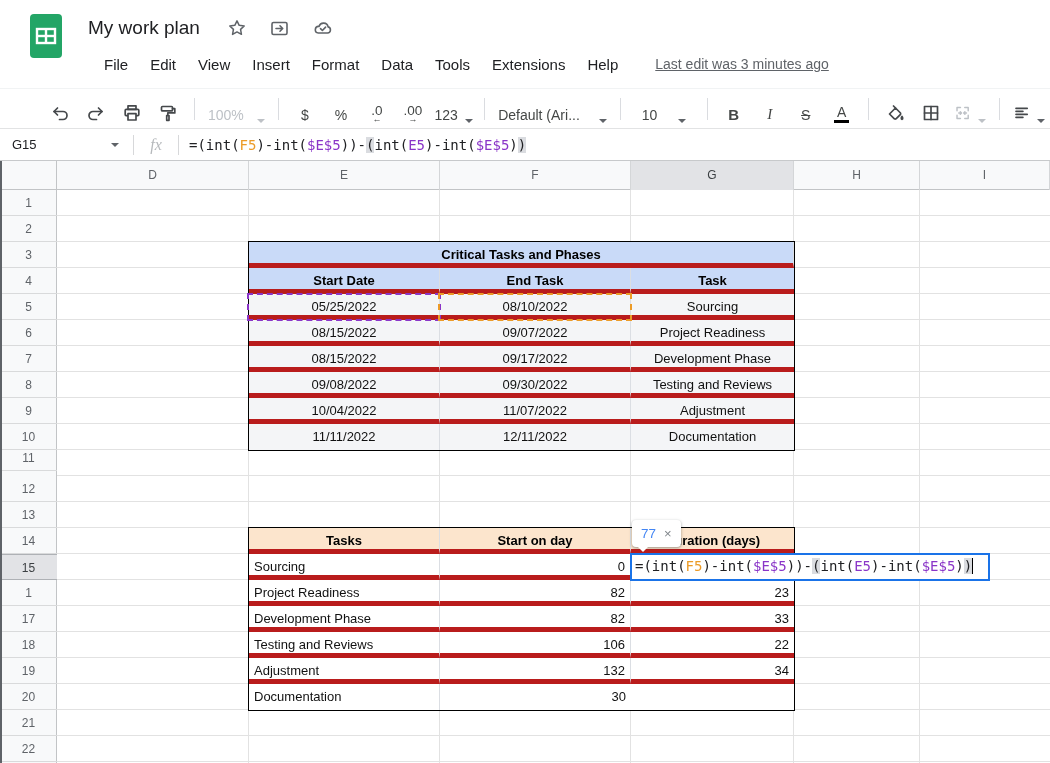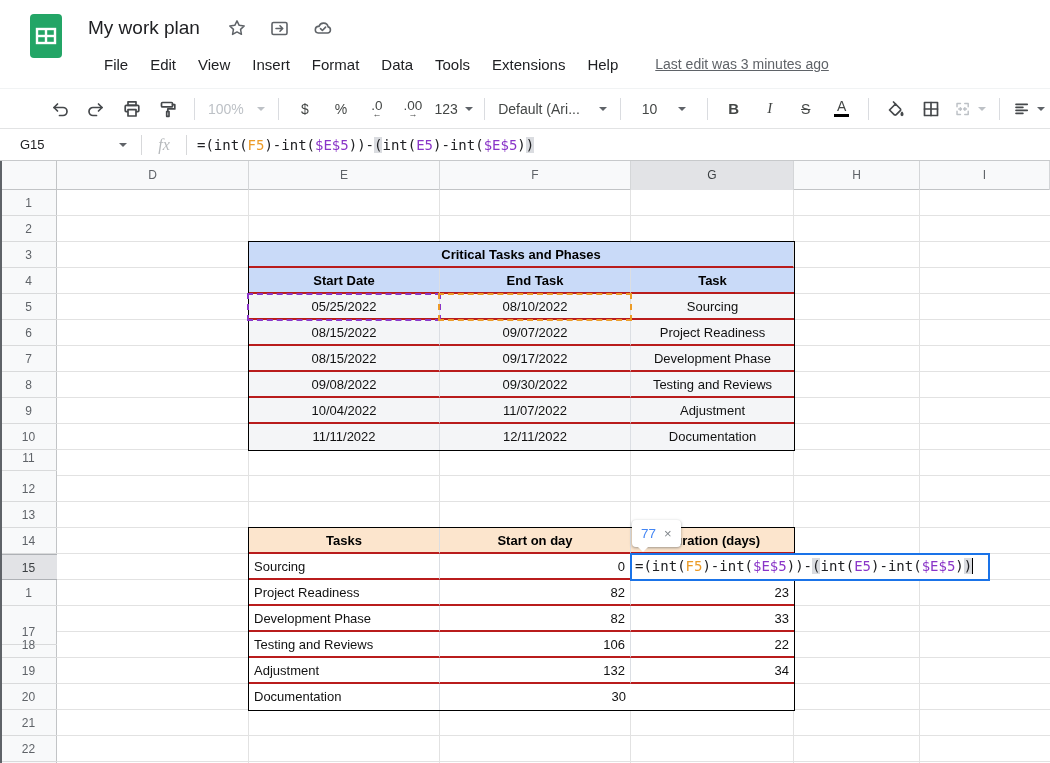--- a/index.html
+++ b/index.html
@@ -20,7 +20,7 @@
   
   #toolbar { position:absolute; left:0; top:88px; width:100%; height:41px; border-top:1px solid #F1F3F4;
     border-bottom:1px solid #E2E3E4; display:flex; align-items:center; padding-left:42px; }
-  .tbtn { height:28px; min-width:26px; display:flex; align-items:center; justify-content:center;
+  .tbtn { height:28px; min-width:26px; display:flex; align-items:flex-end; justify-content:center;
     margin:7px 5px; color:#444746; font-size:14px; white-space:nowrap; }
   .tsep { width:1px; height:22px; background:#DADCE0; margin:0 8px; }
   .dcaret { width:0; height:0; border-left:4px solid transparent; border-right:4px solid transparent;

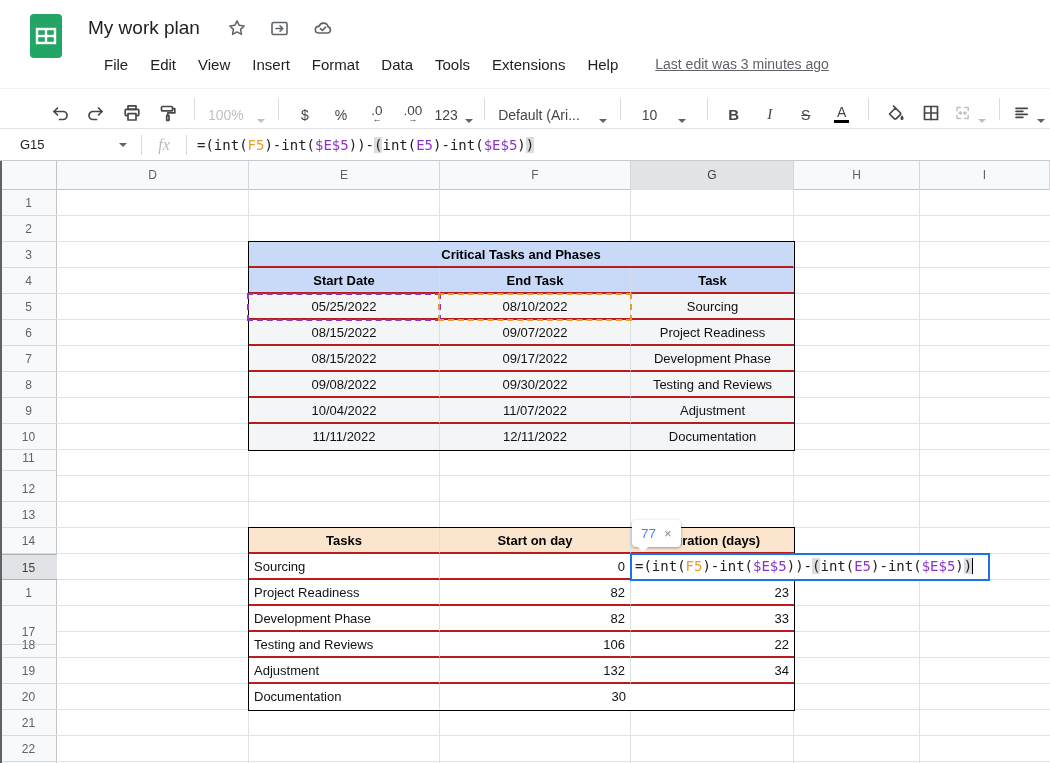--- a/index.html
+++ b/index.html
@@ -41,7 +41,7 @@
   #formula-bar { position:absolute; left:0; top:129px; width:100%; height:32px; background:#fff;
     border-bottom:1px solid #C7C9CB; display:flex; align-items:center; }
   #name-box { width:133px; padding:0 14px 0 12px; display:flex; align-items:center; justify-content:space-between;
-    font-size:13px; color:#202124;margin-left:8px; }
+    font-size:13px; color:#202124; }
   .fb-sep { width:1px; height:20px; background:#D7D8DA; }
   #fx-label { width:44px; text-align:center; font-style:italic; font-size:16px; color:#B6B9BC;
     font-family:"Liberation Serif", serif; }

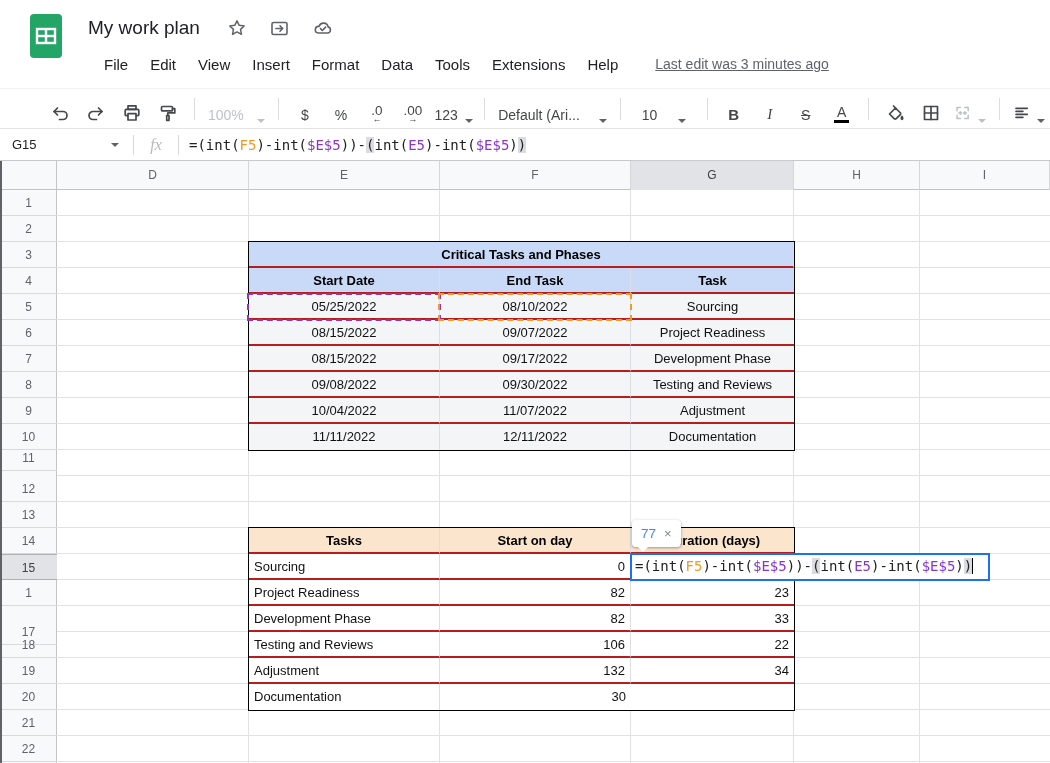--- a/index.html
+++ b/index.html
@@ -80,7 +80,7 @@
     display:grid; grid-template-columns:191px 191px 163px; grid-auto-rows:26px; z-index:2; font-size:13px; }
   #table1 { top:80px; height:210px; background:var(--table1-body-bg); }
   #table2 { top:366px; height:184px; background:#FFFFFF; }
-  .tcell { line-height:25px; border-right:1px solid #DBDEE3; border-bottom:2px solid #b91c1c;
+  .tcell { line-height:25px; border-right:1px solid #DBDEE3; border-bottom:5px solid #b91c1c;
     overflow:hidden; white-space:nowrap; color:#111; }
   .tcell.col2 { border-right:none; }
   .tcell.lastrow { border-bottom:none; }

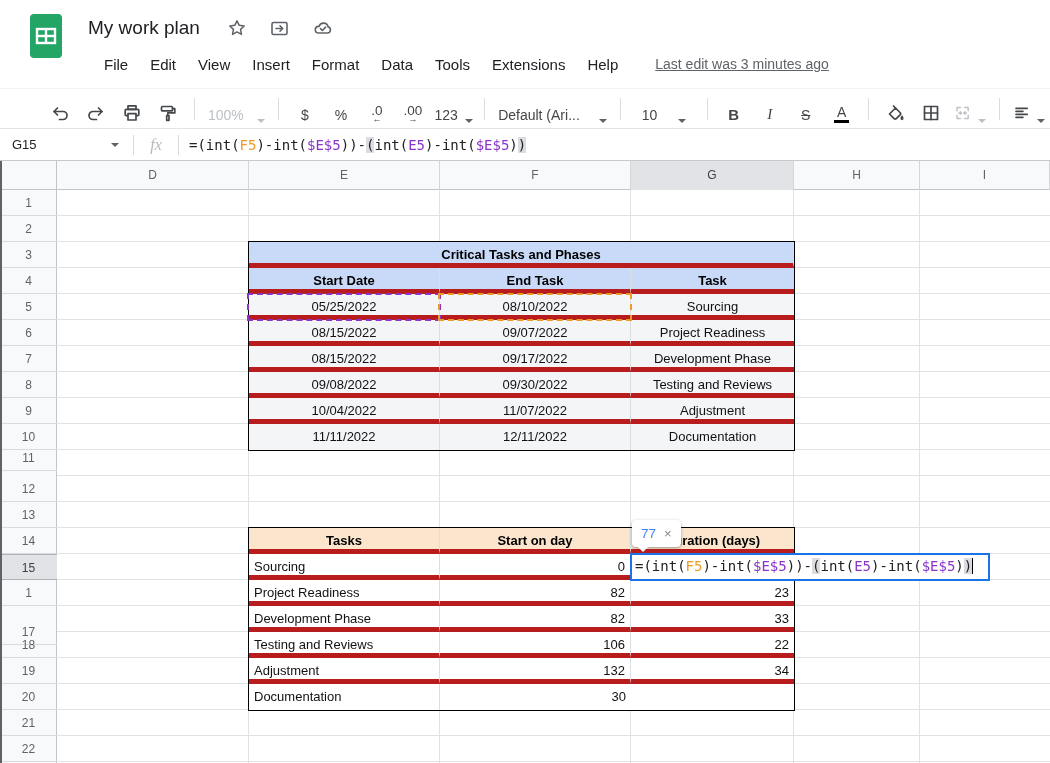--- a/index.html
+++ b/index.html
@@ -297,7 +297,7 @@
         <div class="rowh" style="top: 367px;">14</div>
         <div class="rowh active" style="top: 393px;">15</div>
         <div class="rowh" style="top: 419px;">1</div>
-        <div class="rowh" style="top: 458px;">17</div>
+        <div class="rowh" style="top: 445px;">17</div>
         <div class="rowh" style="top: 471px;">18</div>
         <div class="rowh" style="top: 497px;">19</div>
         <div class="rowh" style="top: 523px;">20</div>

